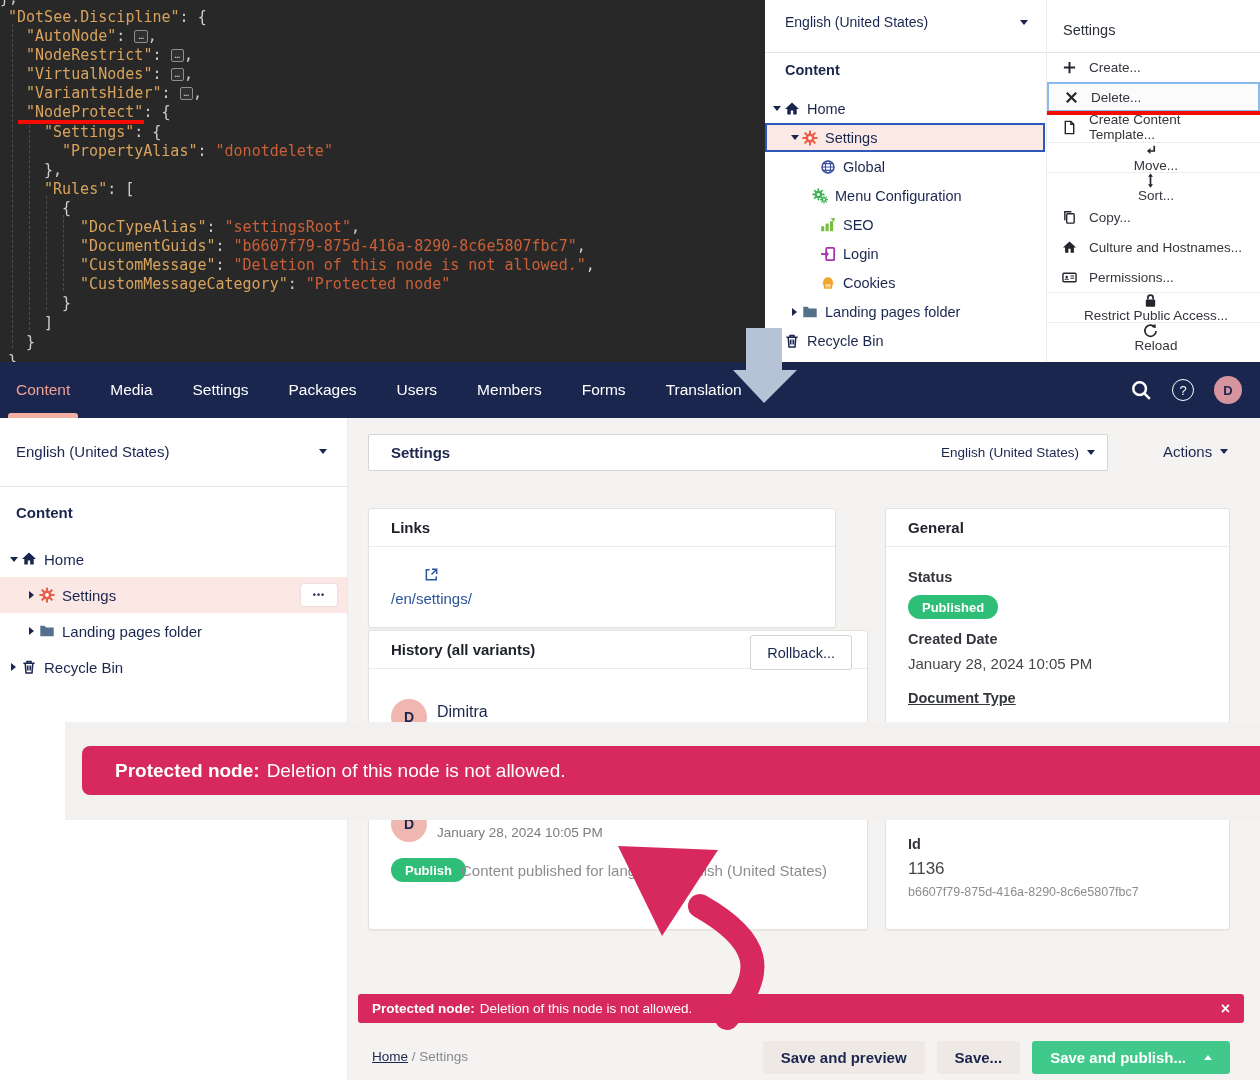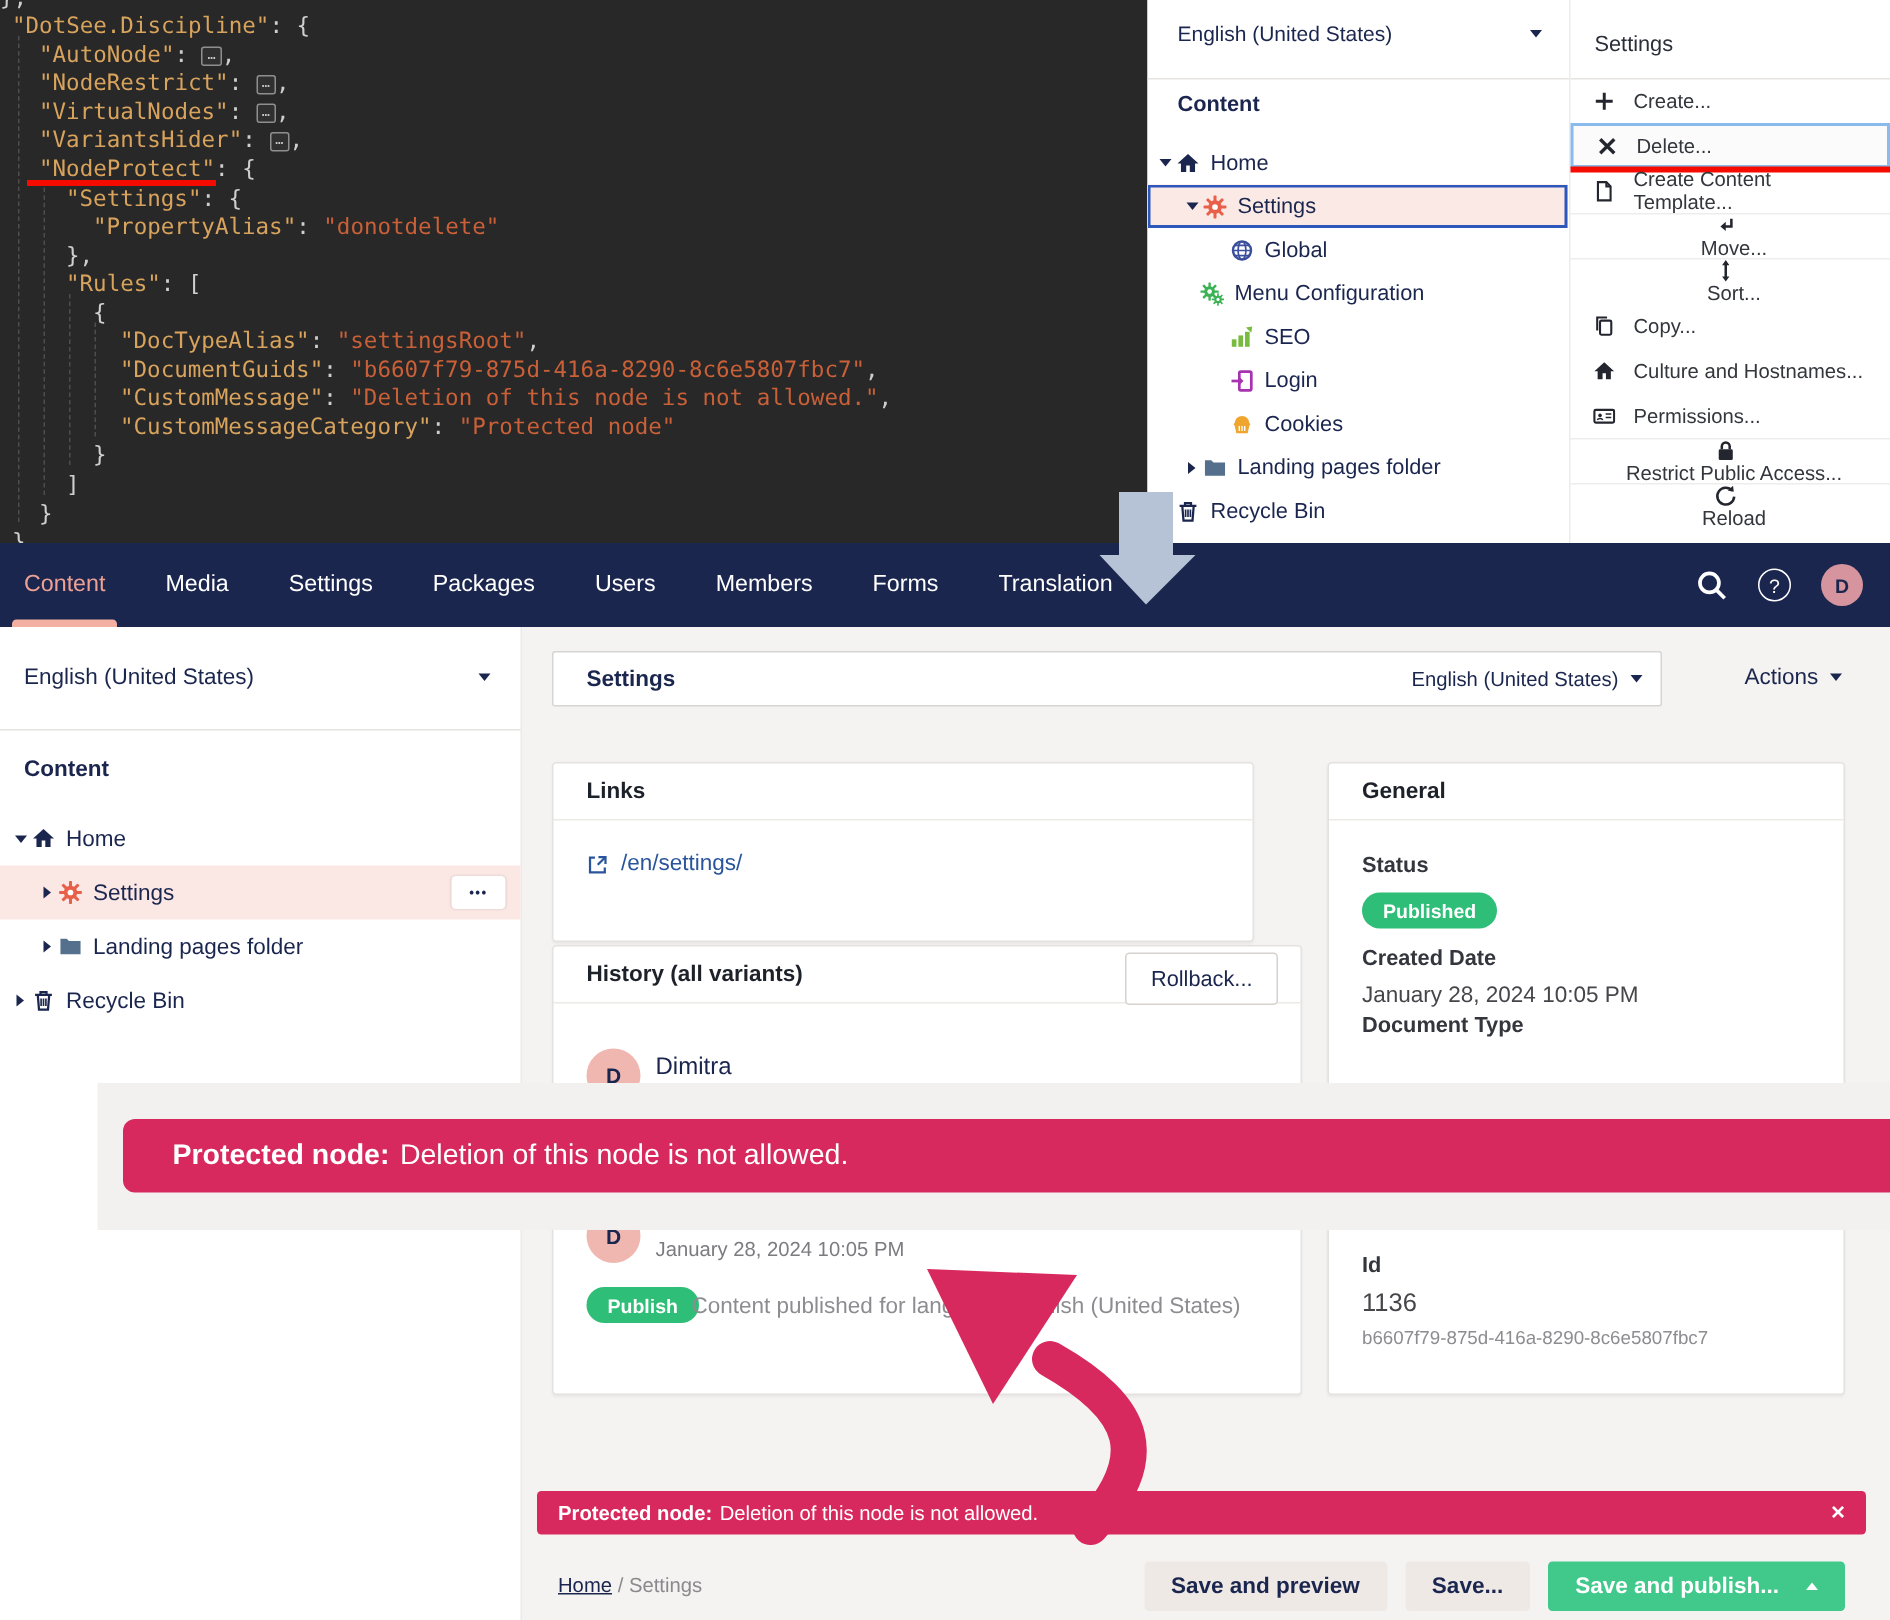--- a/index.html
+++ b/index.html
@@ -207,7 +207,7 @@
           </span>
           <span class="t-label">Global</span>
         </div>
-        <div class="t-row" style="padding-left: 20px;">
+        <div class="t-row" style="padding-left: 32px;">
           <span class="cs"></span>
           <span class="ic" style="width:16px;height:16px;color:#3bb253;">
             <svg viewBox="0 0 16 16">

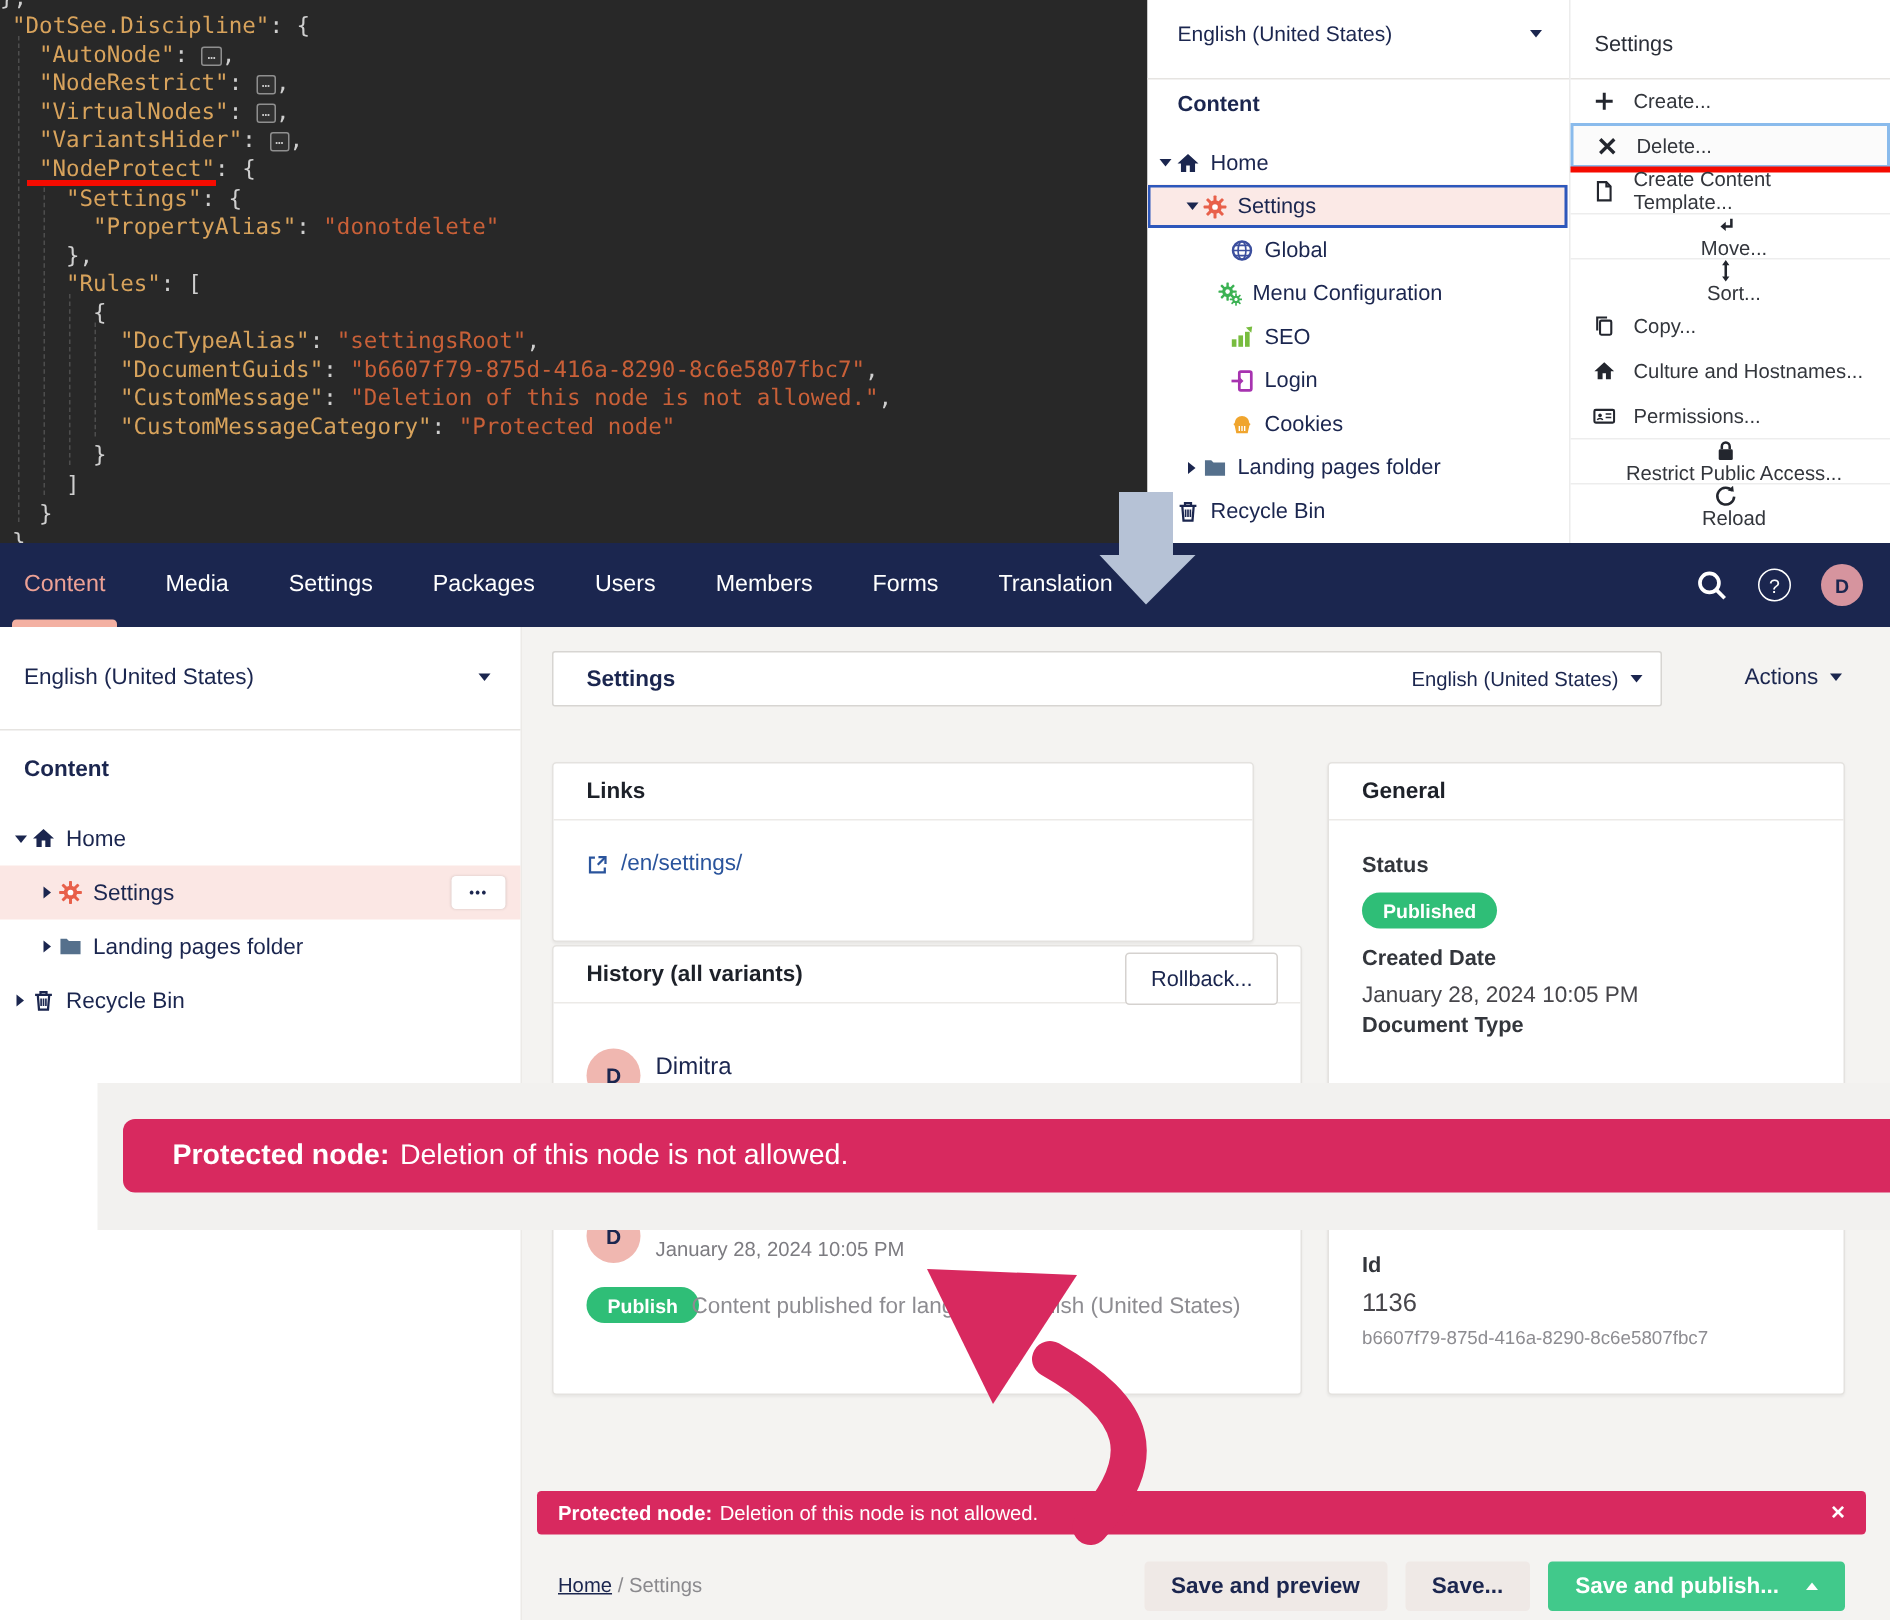--- a/index.html
+++ b/index.html
@@ -79,7 +79,7 @@
   .card-head{position:relative;height:37px;border-bottom:1px solid #eceae7;display:flex;align-items:center;padding:0 16px 0 22px;}
   .card-title{font-weight:bold;font-size:15px;color:#1d2129;}
   #links-card{left:368px;top:508px;width:468px;height:120px;}
-  #link-row{position:absolute;left:22px;top:58px;display:flex;align-items:flex-end;gap:8px;color:#2a549c;font-size:15px;}
+  #link-row{position:absolute;left:22px;top:58px;display:flex;align-items:center;gap:8px;color:#2a549c;font-size:15px;flex-direction:column;}
   #link-row .ic{width:15px;height:15px;}
   #history-card{left:368px;top:630px;width:500px;height:300px;}
   #rollback-btn{position:absolute;right:15px;top:4px;height:33px;padding:0 16px;background:#fff;border:1px solid #d5d2cf;border-radius:3px;color:#1b264f;font-size:14.5px;display:flex;align-items:center;}

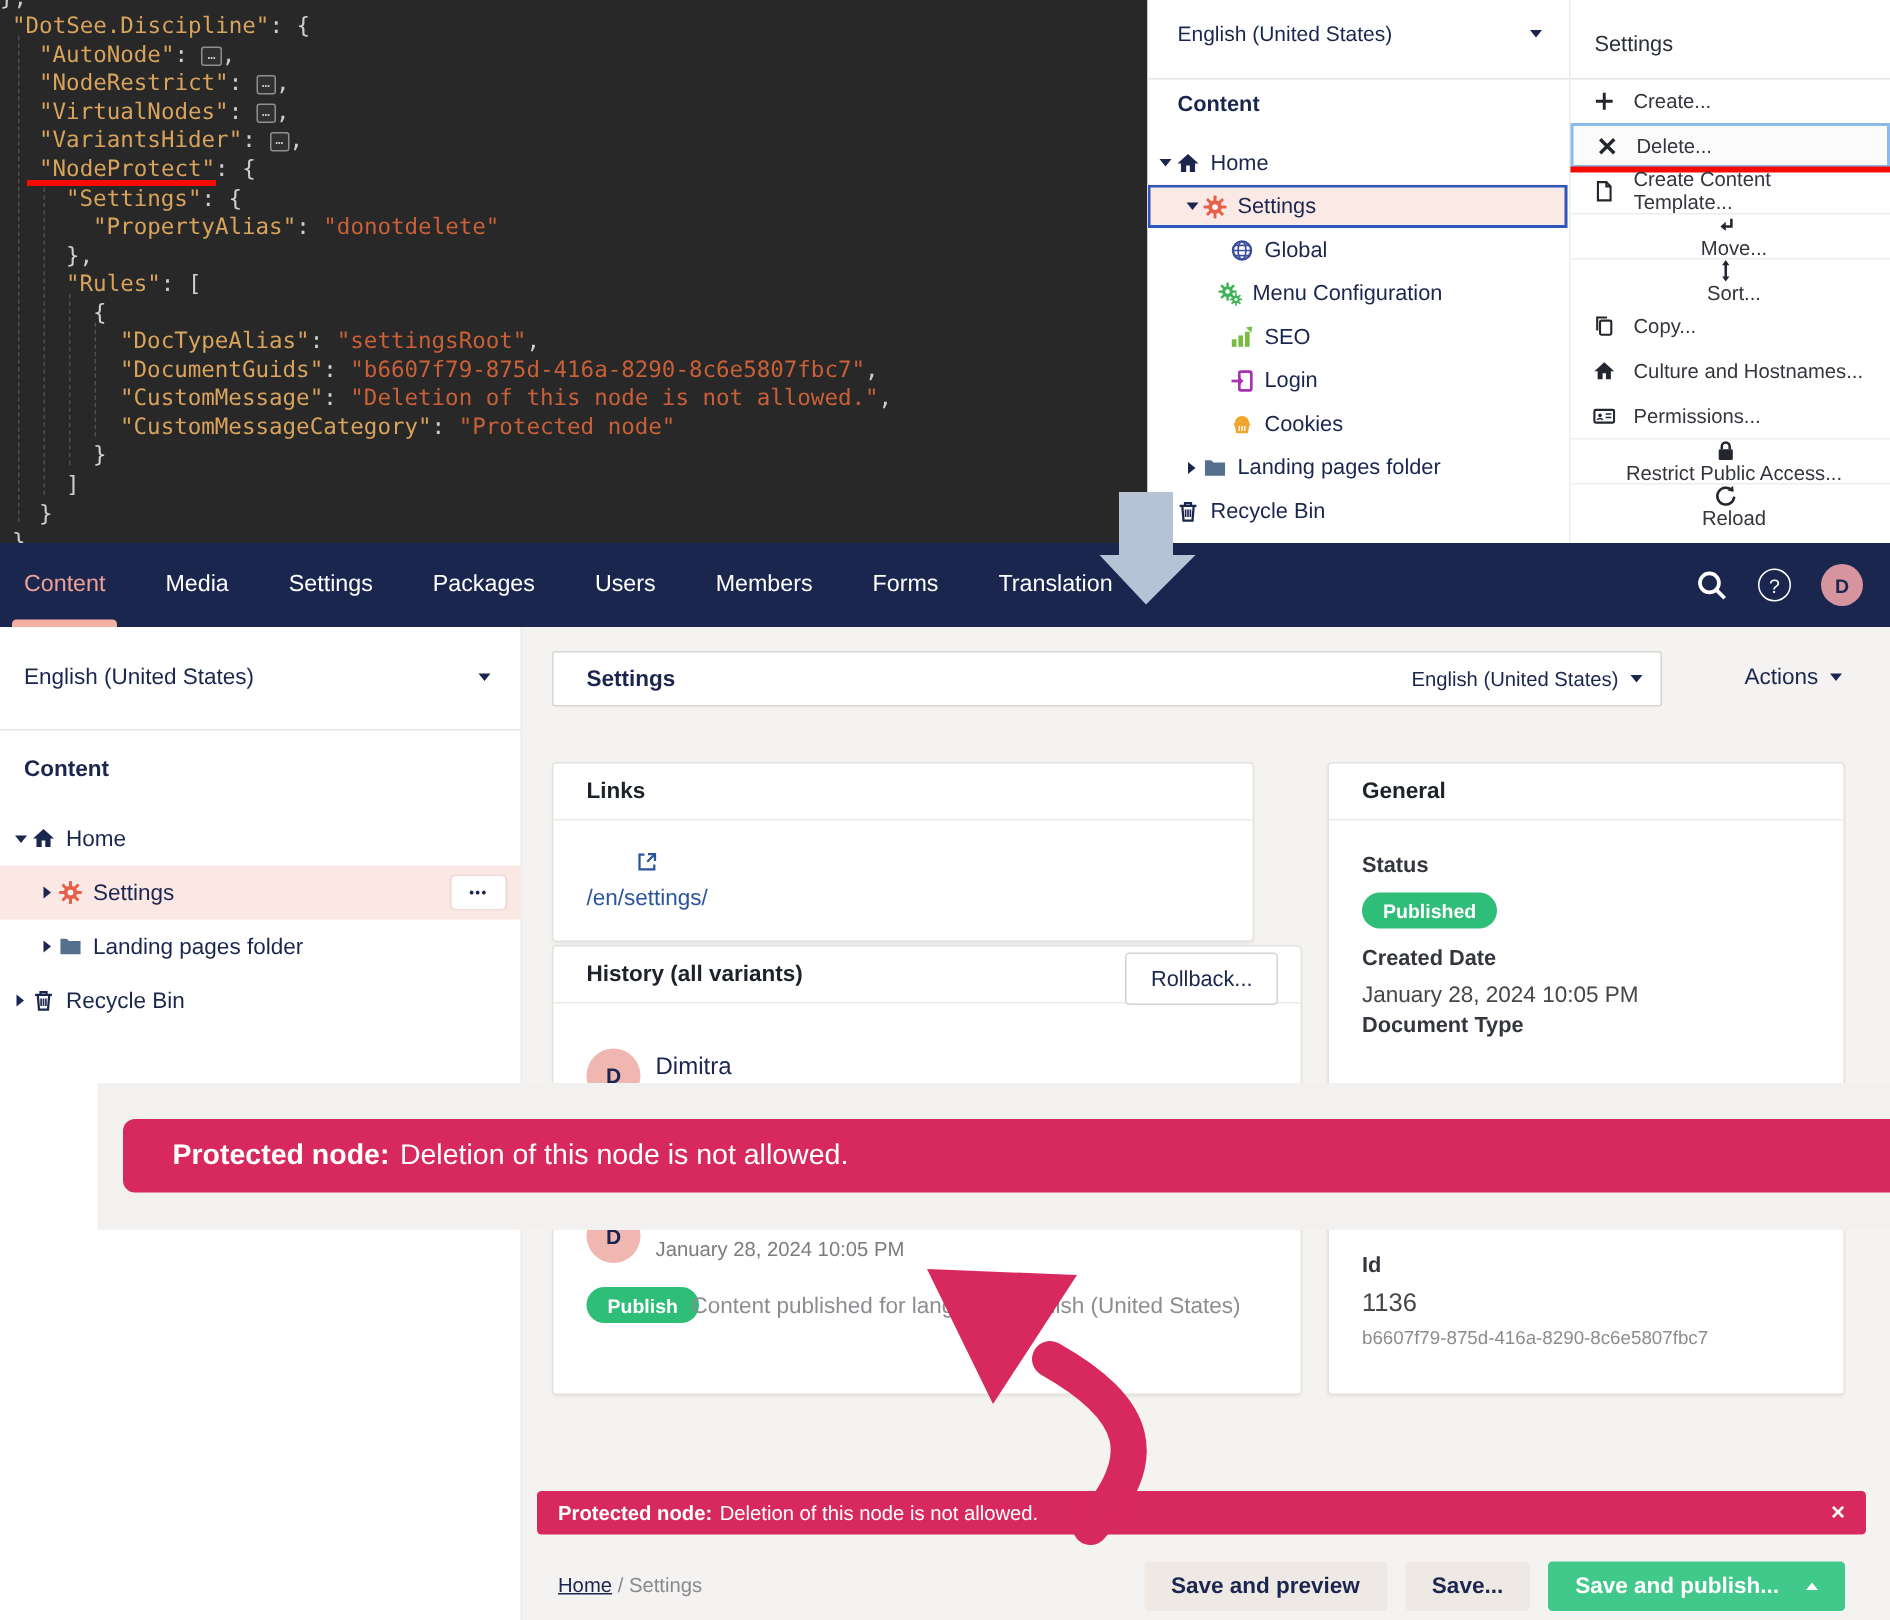--- a/index.html
+++ b/index.html
@@ -543,7 +543,7 @@
     <span class="badge" id="g-badge">Published</span>
     <span class="f-label" style="top:122px;">Created Date</span>
     <span class="f-value" style="top:146px;">January 28, 2024 10:05 PM</span>
-    <span class="f-label" style="top:167px;">Document Type</span>
+    <span class="f-label" style="top:181px;text-decoration:underline;">Document Type</span>
     <span class="f-label" style="top:327px;">Id</span>
     <span class="f-value" id="g-id-value" style="top:350px;">1136</span>
     <span id="g-guid">b6607f79-875d-416a-8290-8c6e5807fbc7</span>

